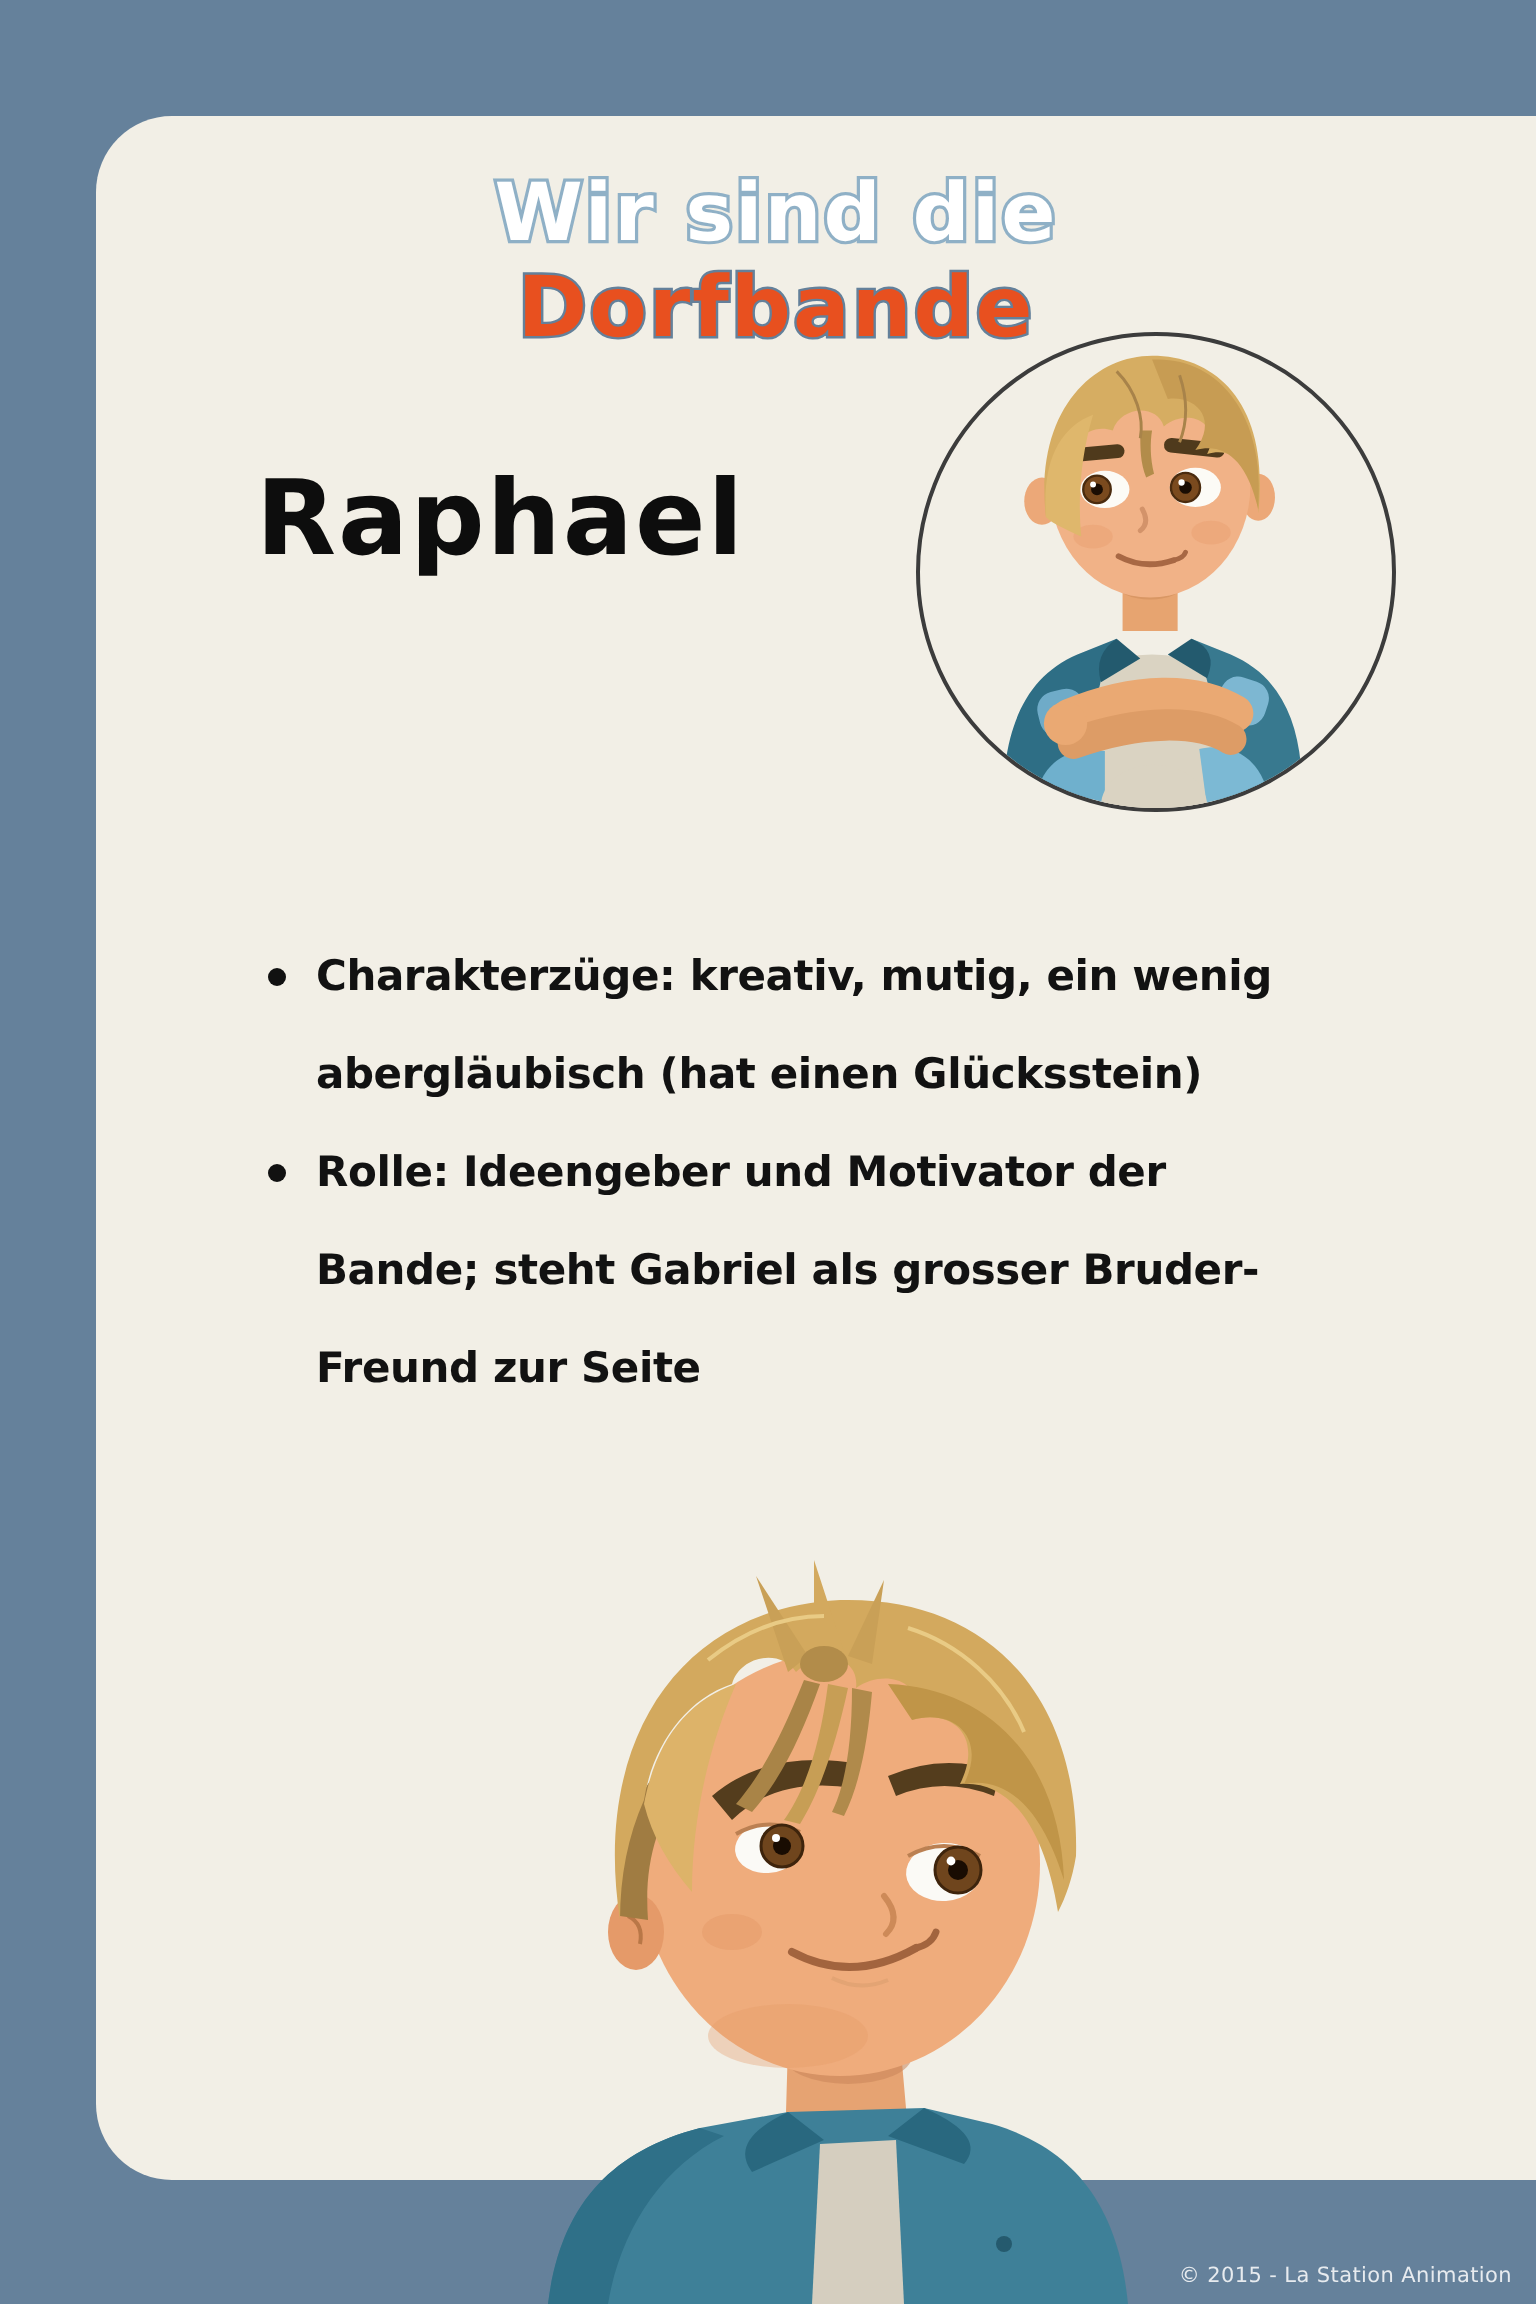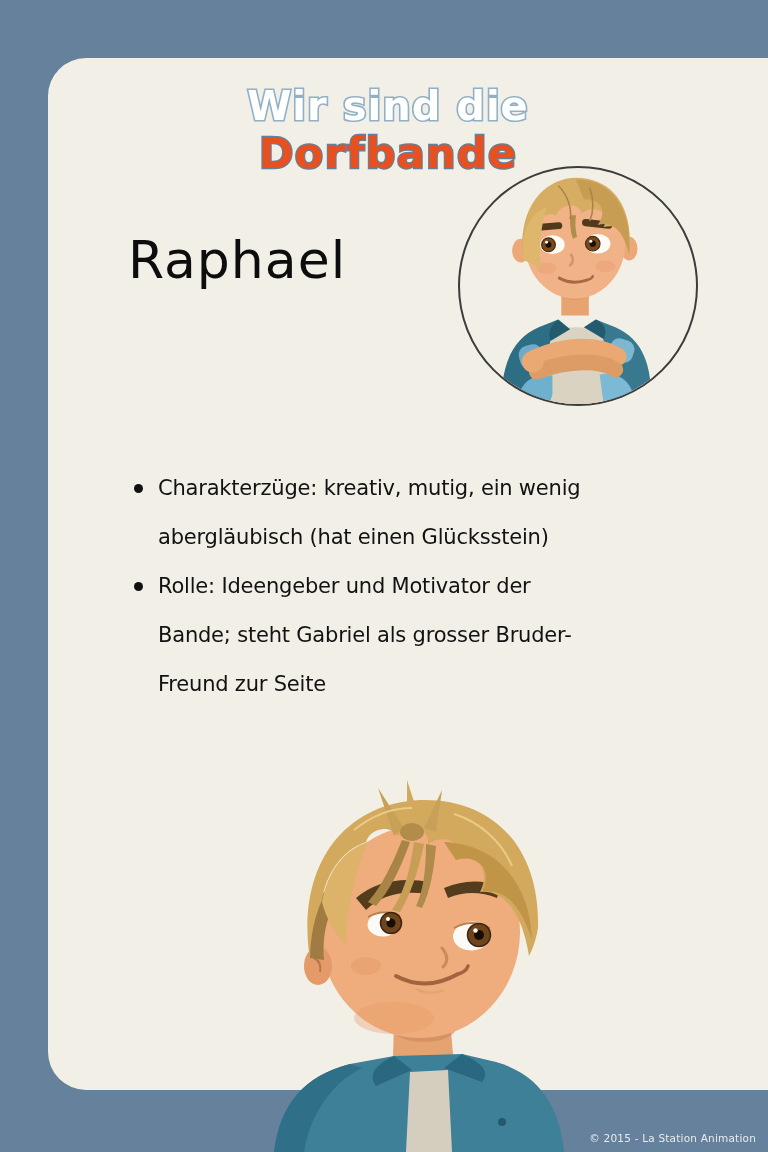--- a/index.html
+++ b/index.html
@@ -10,7 +10,7 @@
   .logo text{font-family:"DejaVu Sans","Liberation Sans",sans-serif;font-weight:bold;text-anchor:middle;}
   .logo-line1{font-size:40px;fill:#FFFFFF;stroke:#8FB0C6;stroke-width:3.2px;paint-order:stroke;letter-spacing:1px;}
   .logo-line2{font-size:42px;fill:#E8501F;stroke:#64809A;stroke-width:2.4px;paint-order:stroke;letter-spacing:1px;}
-  .name{position:absolute;left:80px;top:172px;margin:0;font-size:52px;font-weight:normal;color:#0D0D0D;letter-spacing:1px;}
+  .name{position:absolute;left:80px;top:172px;margin:0;font-size:52px;font-weight:bold;color:#0D0D0D;letter-spacing:1px;}
   .portrait{position:absolute;left:410px;top:108px;width:240px;height:240px;border-radius:50%;border:2px solid #3C3C3C;overflow:hidden;box-sizing:border-box;background:#F2EFE6;}
   .portrait svg{display:block;width:100%;height:100%;}
   .traits{position:absolute;left:86px;top:406px;width:556px;margin:0;padding:0;list-style:none;}

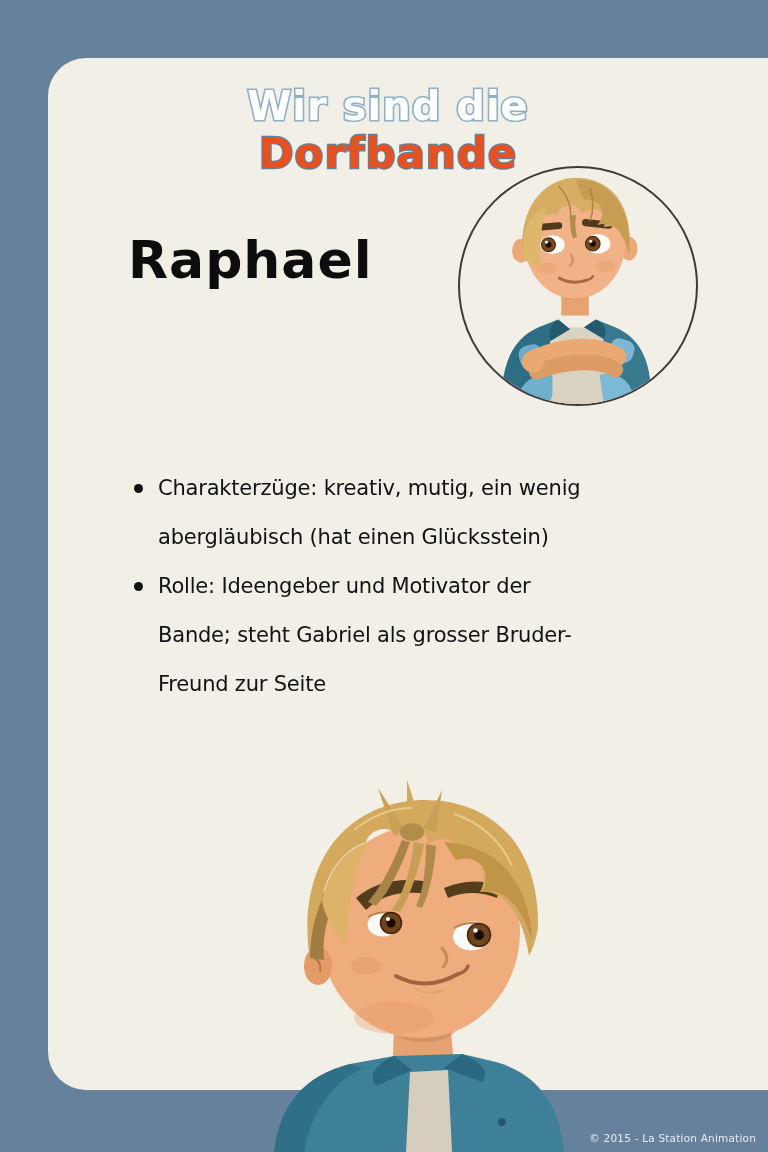--- a/index.html
+++ b/index.html
@@ -16,7 +16,7 @@
   .traits{position:absolute;left:86px;top:406px;width:556px;margin:0;padding:0;list-style:none;}
   .trait{display:flex;gap:15px;align-items:flex-start;}
   .dot{flex:0 0 auto;width:9px;height:9px;border-radius:50%;background:#111;margin-top:20px;}
-  .trait-text{font-size:21px;font-weight:normal;line-height:49px;color:#121212;letter-spacing:-0.2px;white-space:pre-line;}
+  .trait-text{font-size:21px;font-weight:bold;line-height:49px;color:#121212;letter-spacing:-0.2px;white-space:pre-line;}
   .hero{position:absolute;left:244px;top:770px;width:336px;height:382px;display:block;}
   .copyright{position:absolute;right:12px;bottom:8px;font-size:10.5px;color:#E7EBEF;letter-spacing:0.2px;}
 </style>

